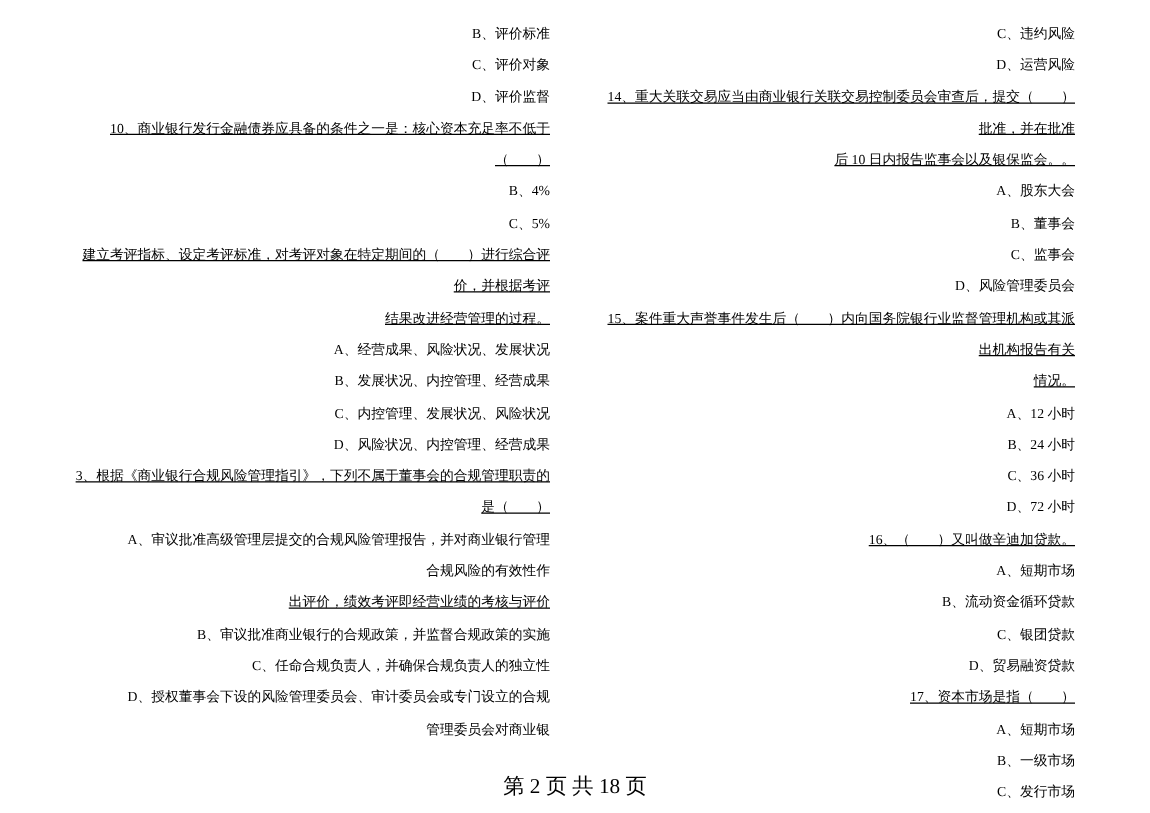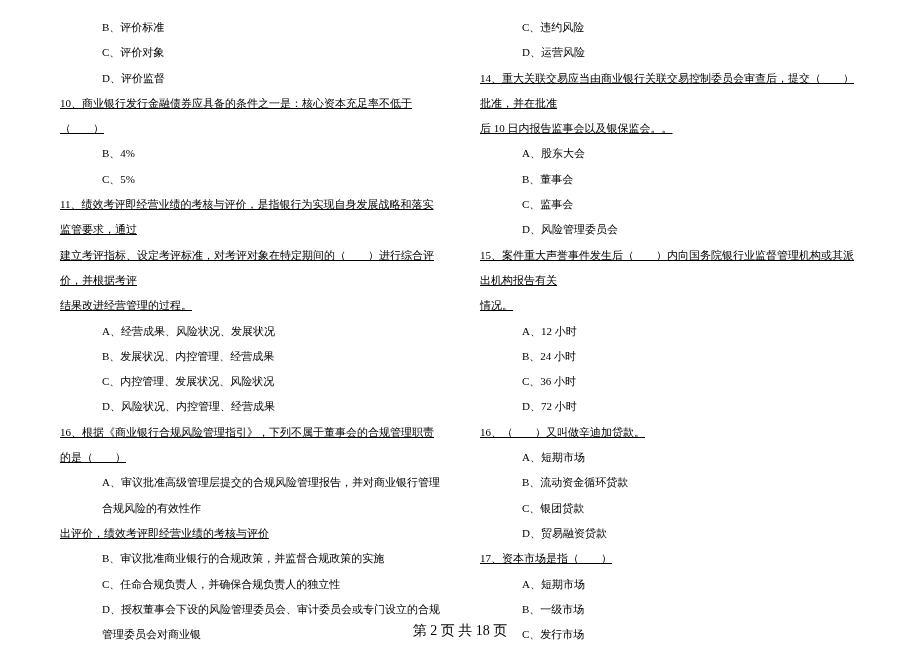--- a/index.html
+++ b/index.html
@@ -21,6 +21,7 @@
     .column {
       flex: 1;
       line-height: 2.3;
+      text-align: right;
     }
     .col-left { padding-right: 20px; }
     .col-right { padding-left: 20px; }

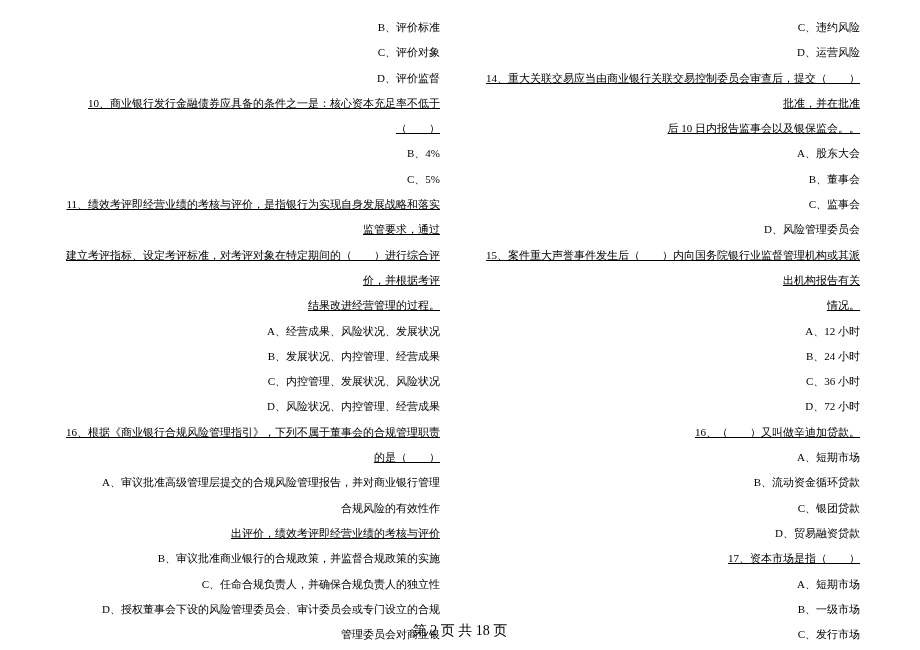--- a/index.html
+++ b/index.html
@@ -46,7 +46,6 @@
     <div class="q">10、商业银行发行金融债券应具备的条件之一是：核心资本充足率不低于（　　）</div>
     <div class="opt">B、4%</div>
     <div class="opt">C、5%</div>
-    <div class="q">11、绩效考评即经营业绩的考核与评价，是指银行为实现自身发展战略和落实监管要求，通过</div>
     <div class="q">建立考评指标、设定考评标准，对考评对象在特定期间的（　　）进行综合评价，并根据考评</div>
     <div class="q">结果改进经营管理的过程。</div>
     <div class="opt">A、经营成果、风险状况、发展状况</div>

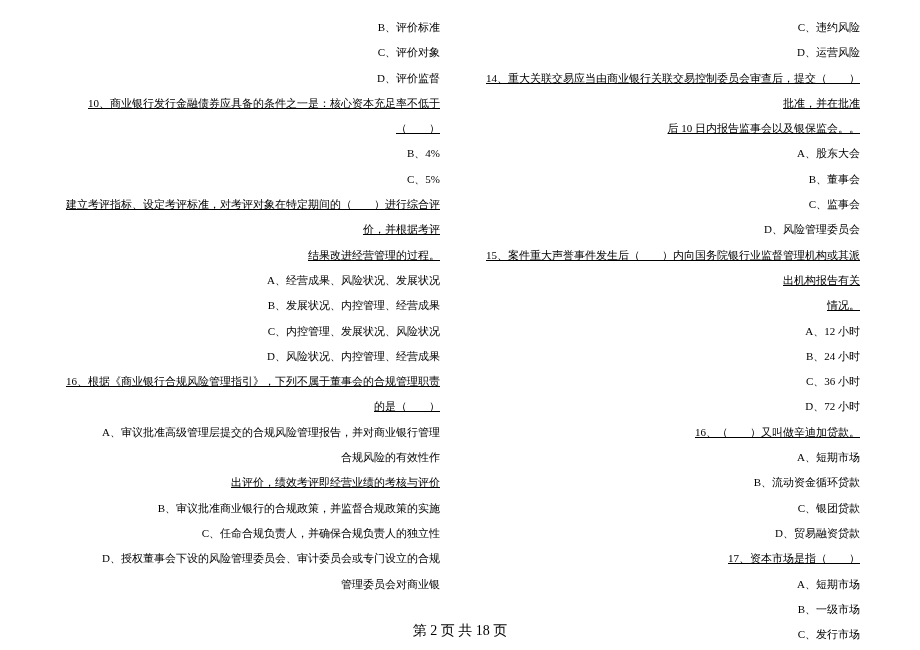--- a/index.html
+++ b/index.html
@@ -52,7 +52,7 @@
     <div class="opt">B、发展状况、内控管理、经营成果</div>
     <div class="opt">C、内控管理、发展状况、风险状况</div>
     <div class="opt">D、风险状况、内控管理、经营成果</div>
-    <div class="q">16、根据《商业银行合规风险管理指引》，下列不属于董事会的合规管理职责的是（　　）</div>
+    <div class="q">3、根据《商业银行合规风险管理指引》，下列不属于董事会的合规管理职责的是（　　）</div>
     <div class="opt">A、审议批准高级管理层提交的合规风险管理报告，并对商业银行管理合规风险的有效性作</div>
     <div class="q">出评价，绩效考评即经营业绩的考核与评价</div>
     <div class="opt">B、审议批准商业银行的合规政策，并监督合规政策的实施</div>

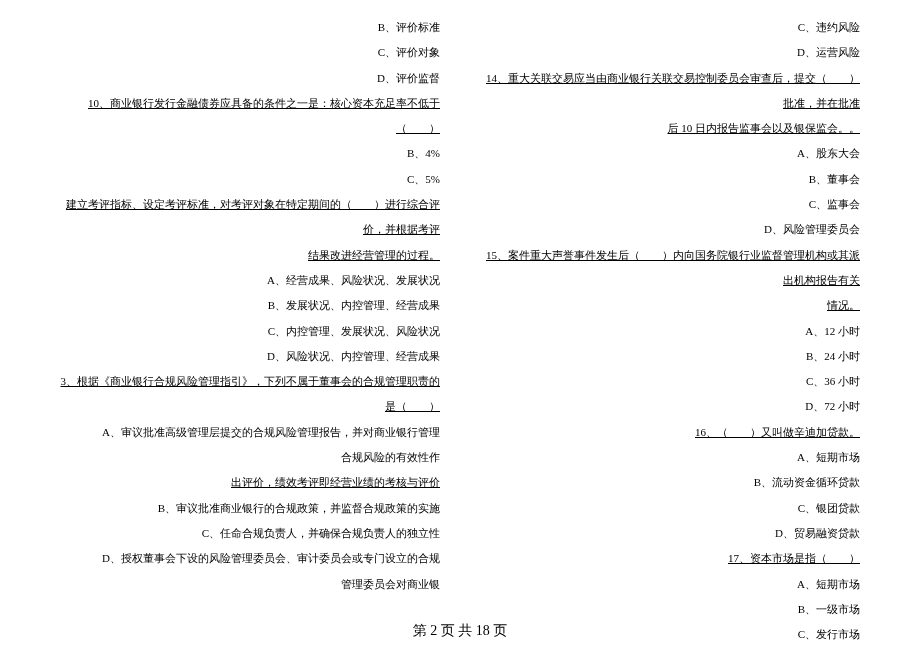--- a/index.html
+++ b/index.html
@@ -32,7 +32,7 @@
       bottom: 10px;
       width: 920px;
       text-align: center;
-      font-size: 14px;
+      font-size: 17px;
     }
   </style>
 </head>

